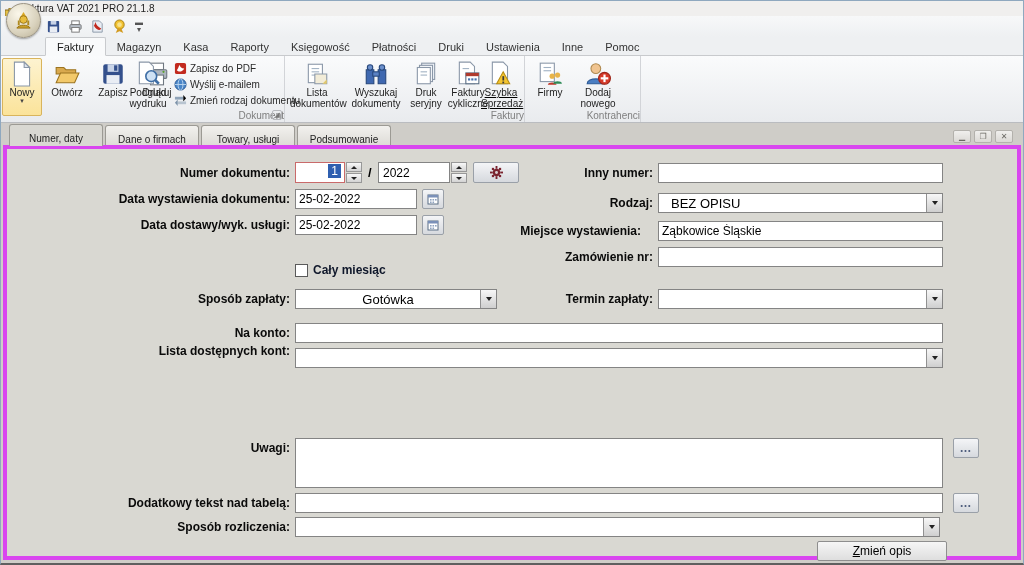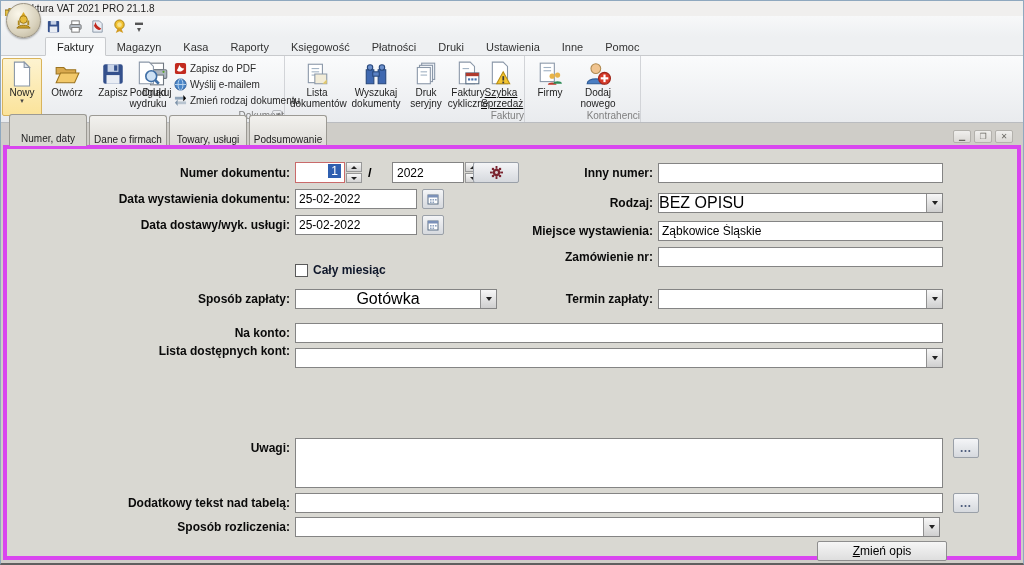--- a/index.html
+++ b/index.html
@@ -44,7 +44,7 @@
 
   
   .dtabs { position:absolute; left:2px; top:128px; right:2px; height:17px; display:flex; align-items:flex-end; padding-left:6px; }
-  .dtab { width:78px; text-align:center; font-size:10px; color:#222; background:linear-gradient(#f2f1ee,#dddbd6); border:1px solid #9c9a94; border-bottom:none; border-radius:3px 3px 0 0; padding:18px 0 1px; margin-right:2px; }
+  .dtab { width:94px; text-align:center; font-size:10px; color:#222; background:linear-gradient(#f2f1ee,#dddbd6); border:1px solid #9c9a94; border-bottom:none; border-radius:3px 3px 0 0; padding:8px 0 1px; margin-right:2px; }
   .dtab.active { background:#d9d8d2; position:relative; z-index:2; padding-bottom:2px; }
   .winbtns { position:absolute; right:8px; top:1px; display:flex; gap:3px; }
   .wbtn { width:18px; height:13px; background:linear-gradient(#f0efed,#dbd9d5); border:1px solid #b3b1ac; border-radius:2px; font-size:8px; color:#6a6863; display:flex; align-items:center; justify-content:center; line-height:1; }

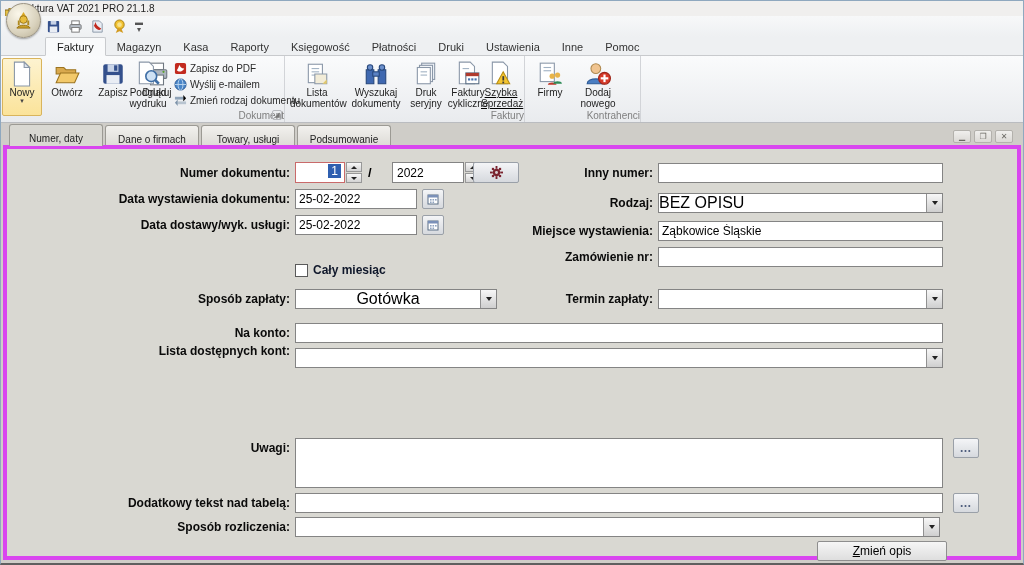--- a/index.html
+++ b/index.html
@@ -356,7 +356,7 @@
         </div>
     </div>
     <div class="slash" style="left:361px;top:13px;">/</div>
-    <div class="numfield" style="left:385px;top:13px;">
+    <div class="numfield" style="left:371px;top:13px;">
       <input class="yearbox" value="2022" style="">
       <div class="spins">
           <b>

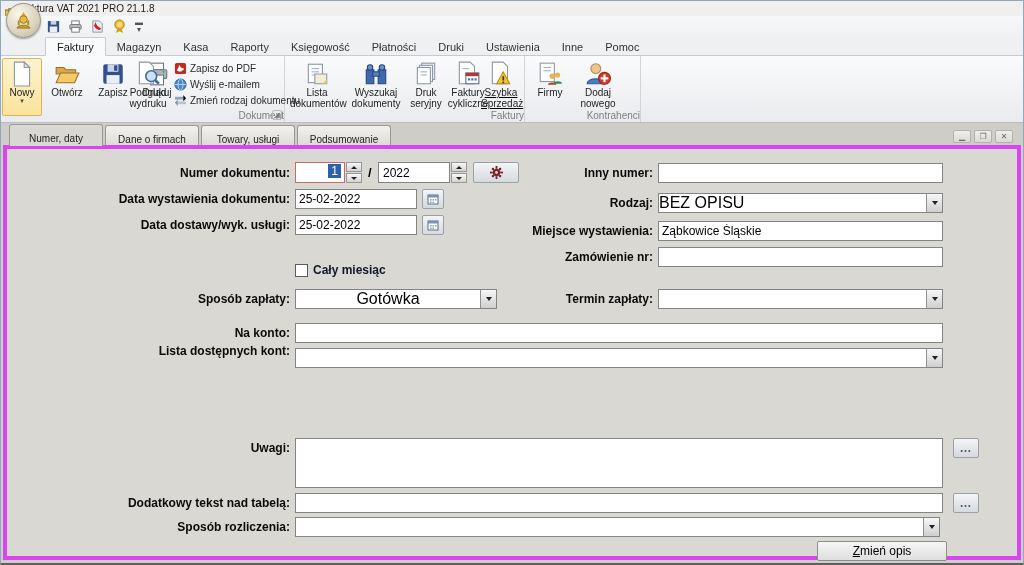--- a/index.html
+++ b/index.html
@@ -55,7 +55,7 @@
   .field, .combo { position:absolute; height:20px; background:#fff; border:1px solid #848484; font-size:12px; }
   input.field { padding:0 3px; color:#000; font-family:"Liberation Sans",sans-serif; }
   .combo { display:flex; align-items:center; }
-  .combo .cval { flex:1; padding:0 0; font-size:16px; color:#000; overflow:hidden; white-space:nowrap; }
+  .combo .cval { flex:1; padding:0 12px; font-size:13px; color:#000; overflow:hidden; white-space:nowrap; }
   .cbtn { width:16px; height:18px; flex:none; background:linear-gradient(#f7f7f7,#cfcfcf); border-left:1px solid #919191; display:flex; align-items:center; justify-content:center; }
   .cbtn i { border-left:3px solid transparent; border-right:3px solid transparent; border-top:4px solid #222; }
   .numfield { position:absolute; height:21px; display:flex; }

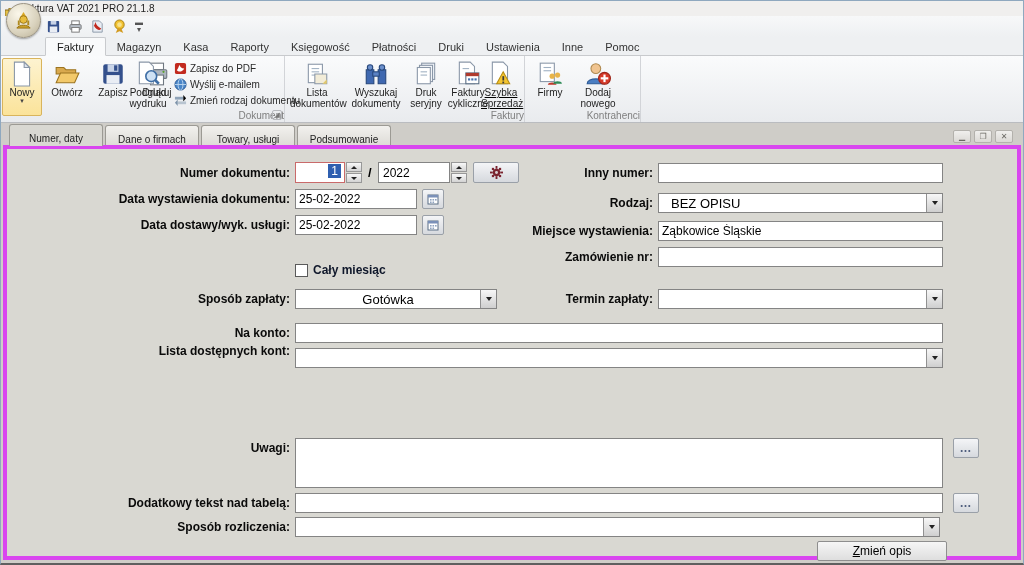--- a/index.html
+++ b/index.html
@@ -425,7 +425,7 @@
           </g>
         </svg>
     </div>
-    <div class="lbl" style="left:516px;top:72px;width:130px;">Miejsce wystawienia:</div>
+    <div class="lbl" style="left:504px;top:72px;width:130px;">Miejsce wystawienia:</div>
     <input class="field" style="left: 651px; top: 72px; width: 285px;" value="Ząbkowice Śląskie">
 
     <div class="lbl" style="left:516px;top:98px;width:130px;">Zamówienie nr:</div>

